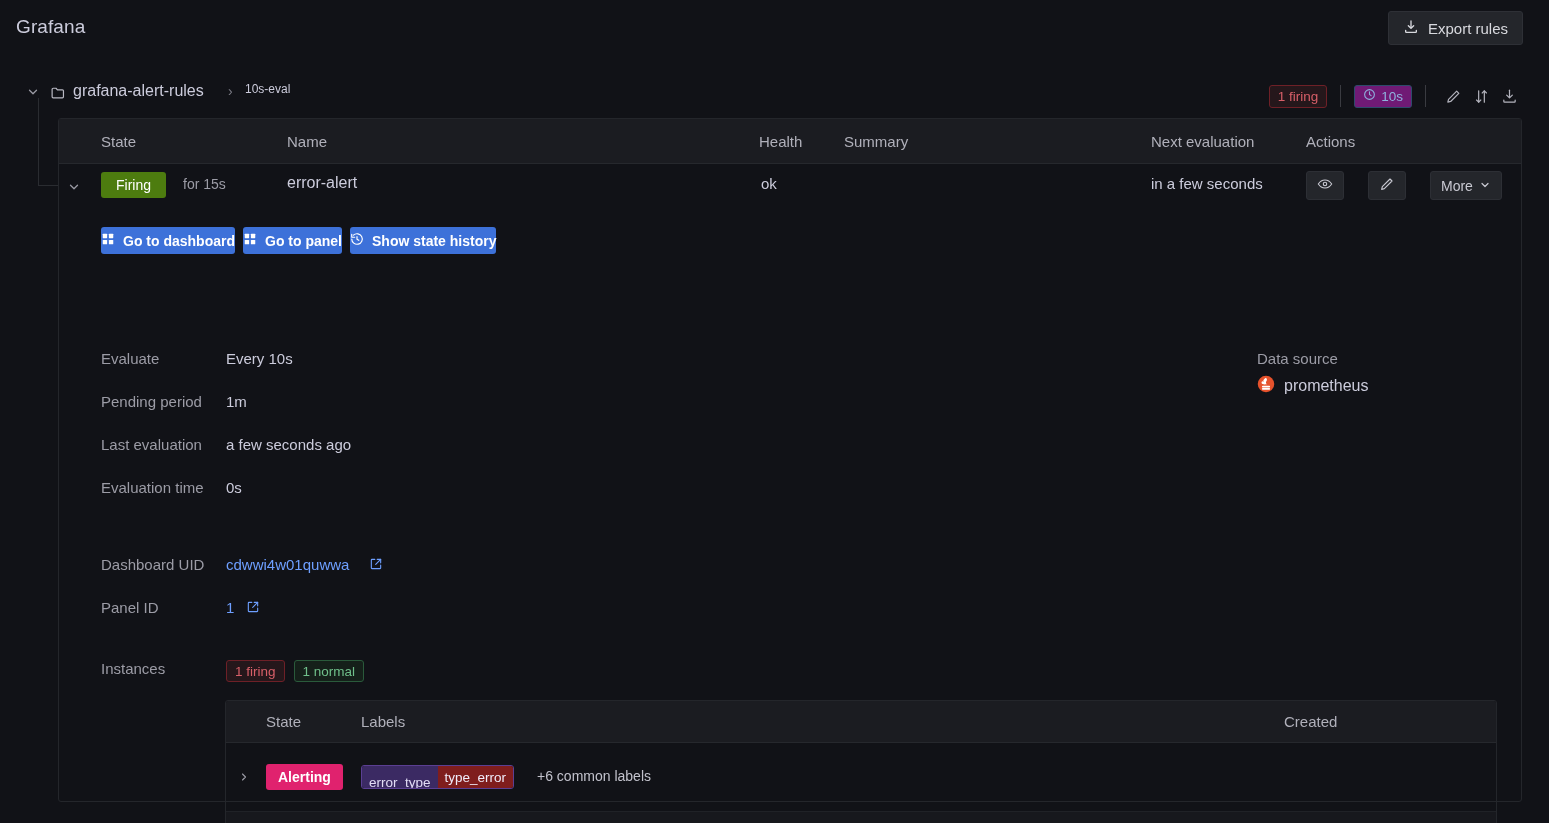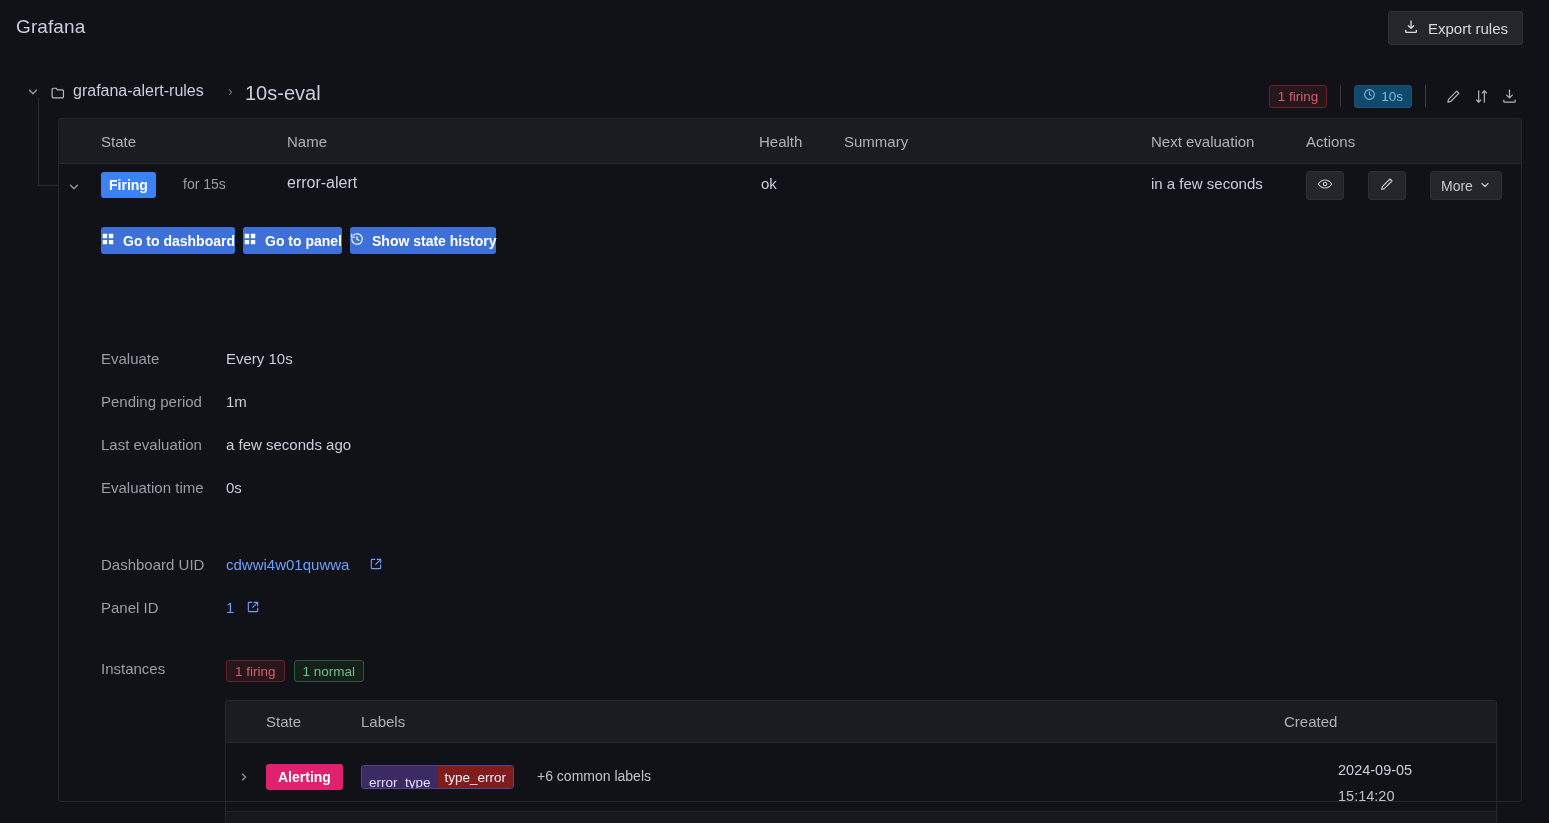--- a/index.html
+++ b/index.html
@@ -41,7 +41,7 @@
     font-size: 16px; color: #ccccdc; cursor: pointer;
   }
   .bc-sep { position: absolute; left: 228px; top: 9px; font-size: 14px; color: #7b7b85; }
-  .bc-leaf { position: absolute; left: 245px; top: 8px; font-size: 20px; color: #ccccdc; }
+  .bc-leaf { position: absolute; left: 245px; top: 8px; font-size: 12px; color: #ccccdc; }
 
   .grp-right { position: absolute; right: 26px; top: 8px; display: flex; align-items: center; gap: 0; }
   .badge-firing-sm {

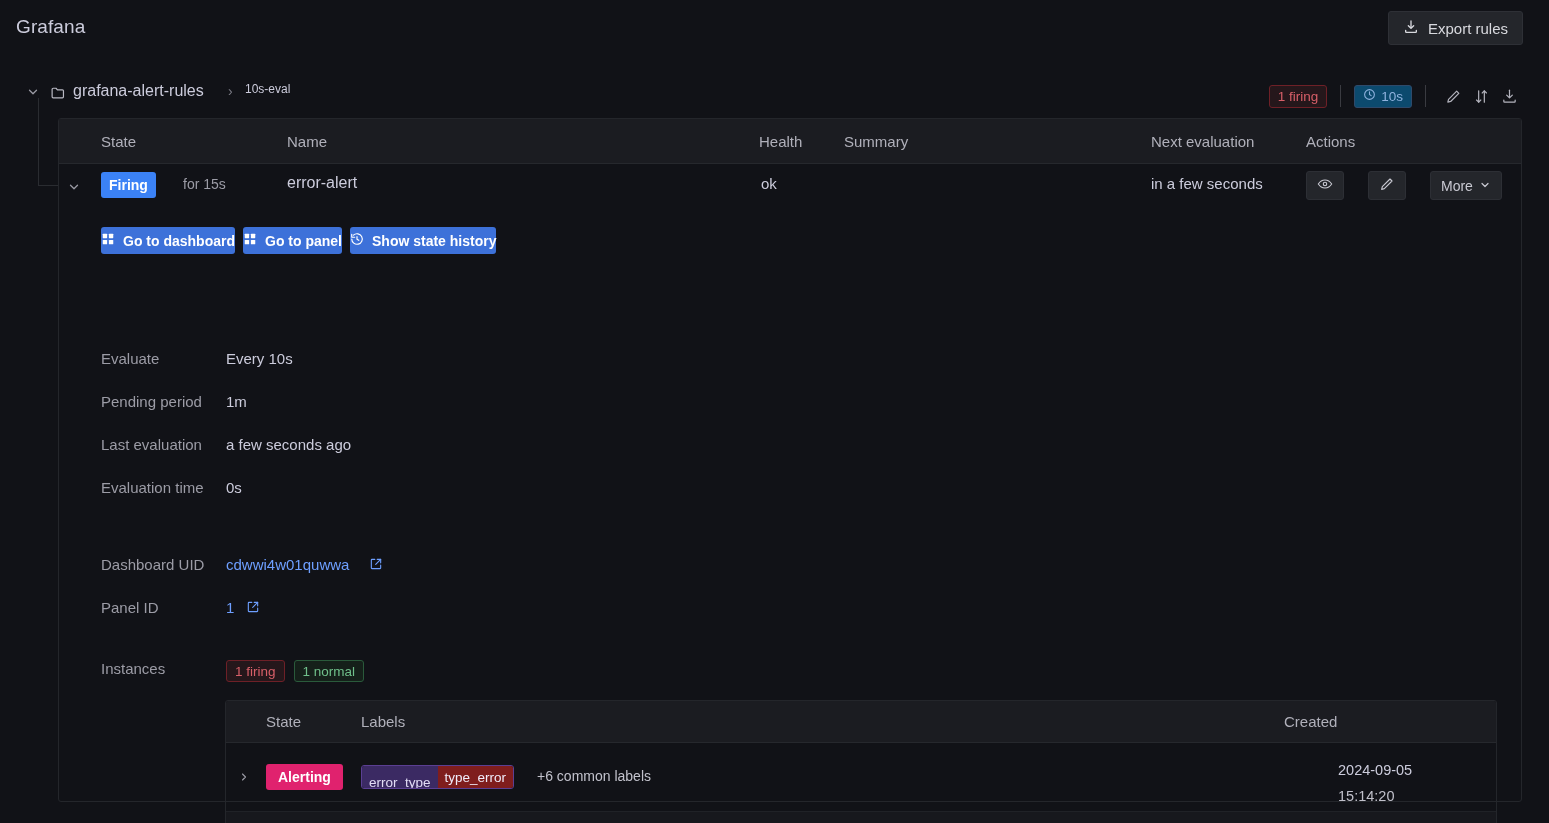--- a/index.html
+++ b/index.html
@@ -52,7 +52,7 @@
   .vdiv { width: 1px; height: 22px; background: #3a3b41; margin: 0 13px; }
   .badge-eval {
     height: 23px; padding: 0 8px; display: flex; align-items: center; gap: 5px;
-    border: 1px solid #2e4a6b; background: #0c4a6e; border-radius: 3px;
+    border: 1px solid #2e4a6b; background: #701a75; border-radius: 3px;
     color: #8fb2de; font-size: 13.5px; cursor: pointer;
   }
   .icon-btn {

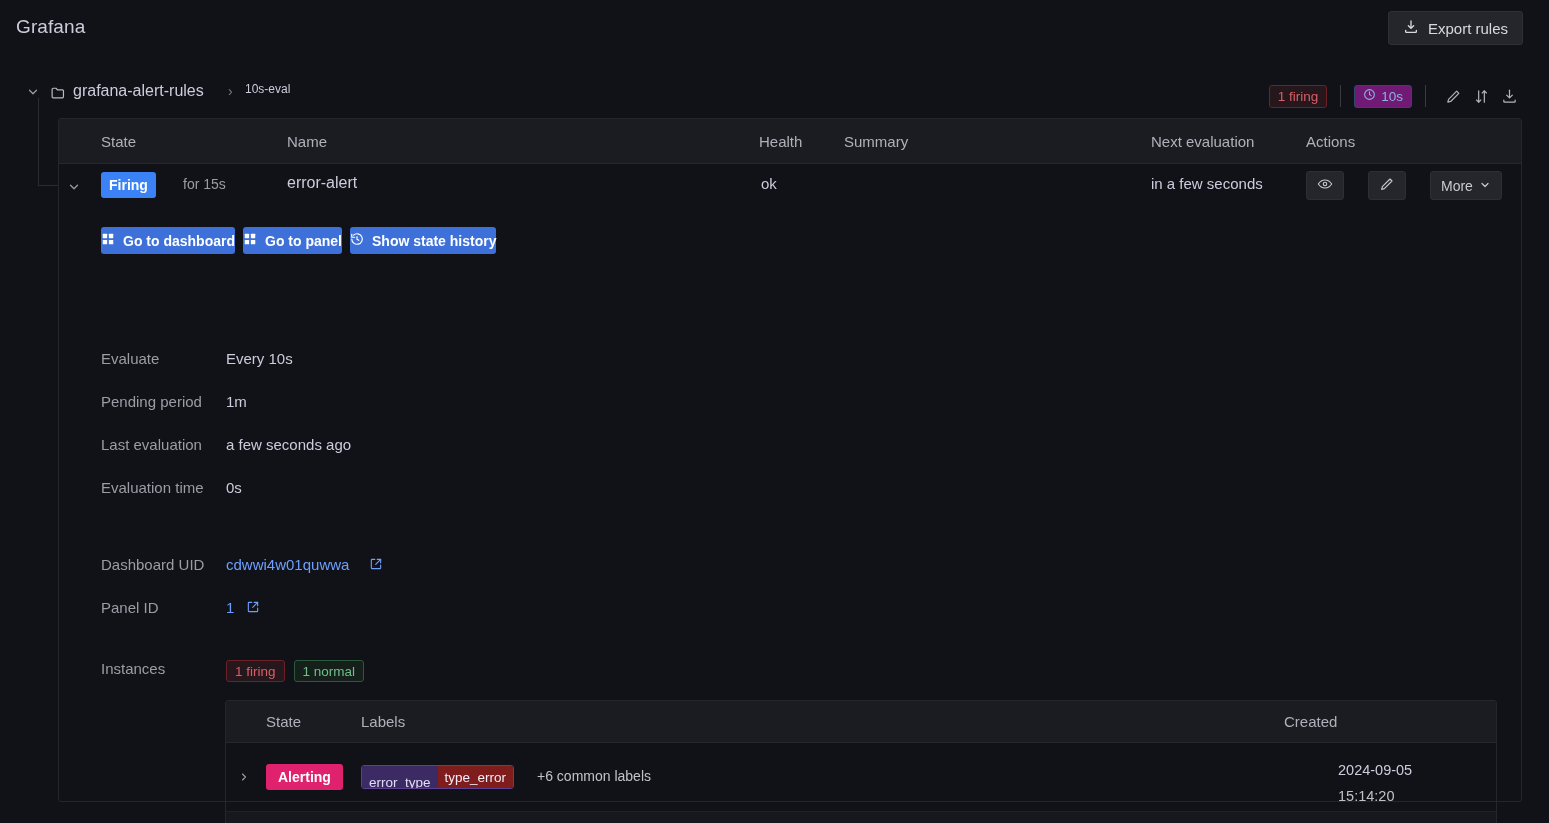--- a/index.html
+++ b/index.html
@@ -84,9 +84,9 @@
   }
   .badge-firing {
     position: absolute; left: 42px; top: 8px;
-    height: 26px; padding: 0 8px; display: flex; align-items: center;
-    background: #3b82f6; border-radius: 3px;
-    color: #ffffff; font-size: 14px; font-weight: bold;
+    height: 26px; padding: 0 15px; display: flex; align-items: center;
+    background: #4d7c0f; border-radius: 3px;
+    color: #ffffff; font-size: 14px; font-weight: normal;
   }
   .forlabel { position: absolute; left: 124px; top: 12px; font-size: 14px; color: #9c9ca6; }
   .rulename { position: absolute; left: 228px; top: 10px; font-size: 16px; color: #ccccdc; cursor: pointer; }

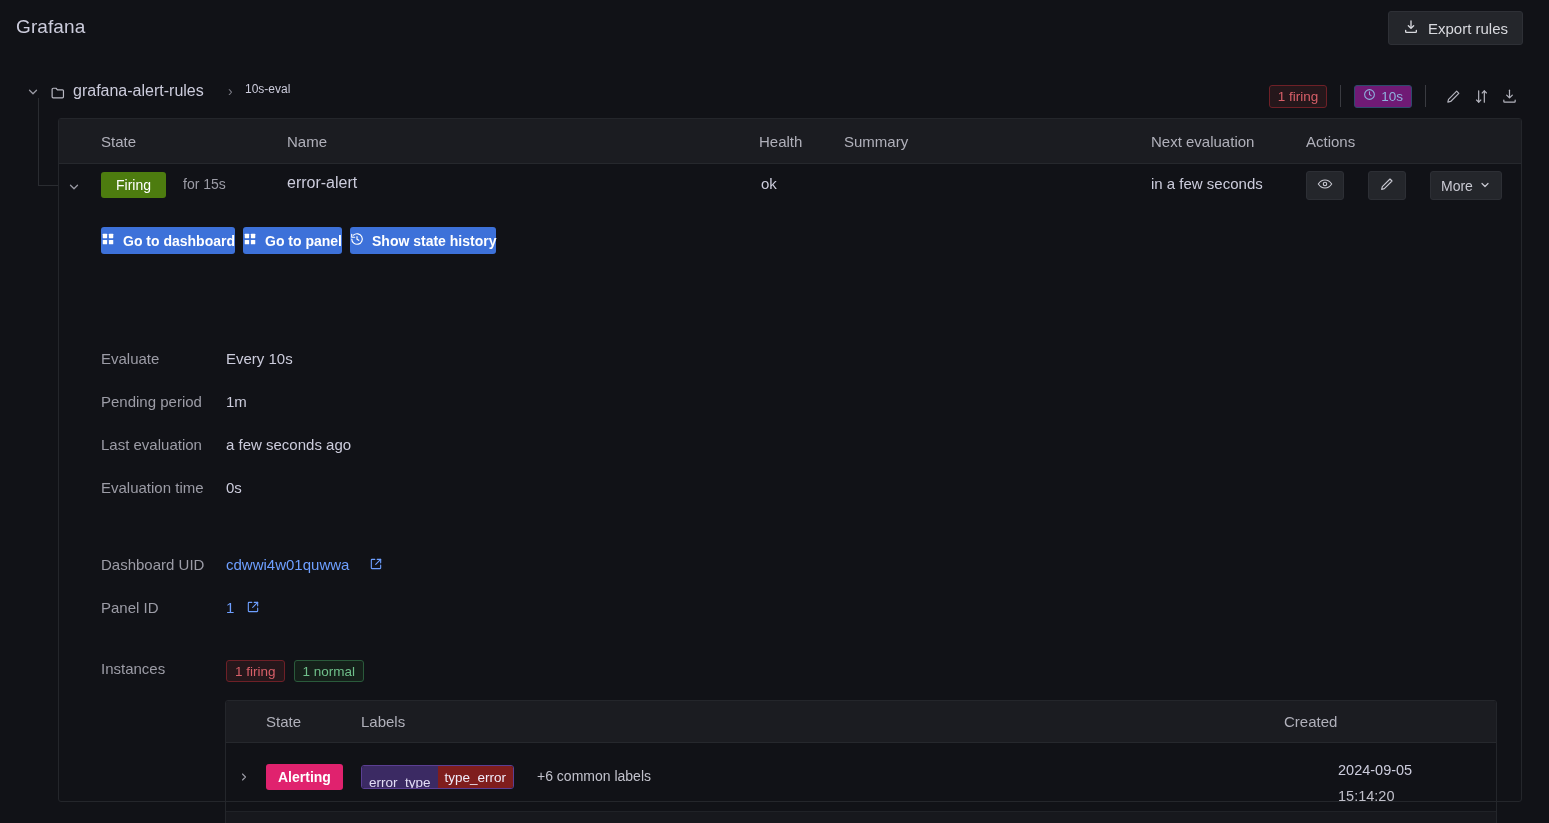--- a/index.html
+++ b/index.html
@@ -362,6 +362,20 @@
         </svg>
     </span>
 
+    <div class="ds-block">
+      <div class="ds-label">Data source</div>
+      <div class="ds-row">
+        <span>
+          <svg width="18" height="18" viewBox="0 0 24 24">
+            <circle cx="12" cy="12" r="11" fill="#e6522c"></circle>
+            <rect x="6.6" y="14.4" width="10.8" height="2.1" rx="1" fill="#ffffff"></rect>
+            <path d="M12 3.8c2.3 2.2 1 3.7 .3 5 -.8 1.4 -.2 2.9 1 3.5 -3.4 .4 -6.6 .4 -7.2 -1.6 -.4 -1.4 .6 -2.6 1.4 -3.2 -.2 1.2 .5 1.8 1 1.9 -.8 -2.4 1.3 -4.2 3.5 -5.6z" fill="#ffffff"></path>
+            <rect x="6.6" y="17.4" width="10.8" height="2.1" rx="1" fill="#ffffff"></rect>
+          </svg>
+        </span>
+        <span class="ds-name">prometheus</span>
+      </div>
+    </div>
 
     <span class="kv-key" style="top:450px">Instances</span>
     <div class="inst-badges">

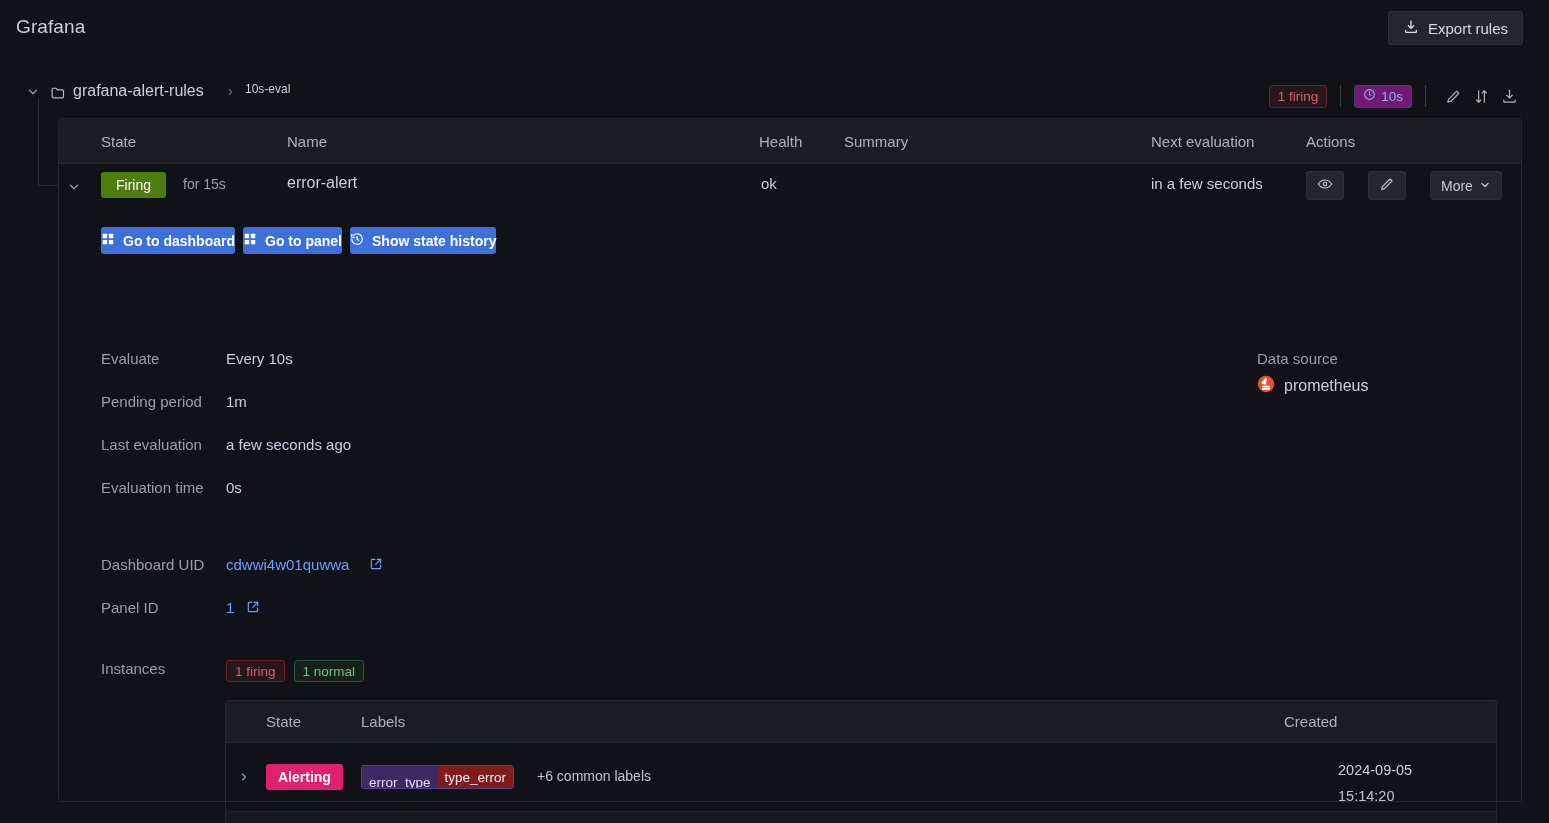--- a/index.html
+++ b/index.html
@@ -402,10 +402,6 @@
           <span class="v">type_error</span>
         </div>
         <span class="common" style="left:311px">+6 common labels</span>
-        <div class="created">
-          <div>2024-09-05</div>
-          <div>15:14:20</div>
-        </div>
       </div>
 
       <div class="itrow alt">

